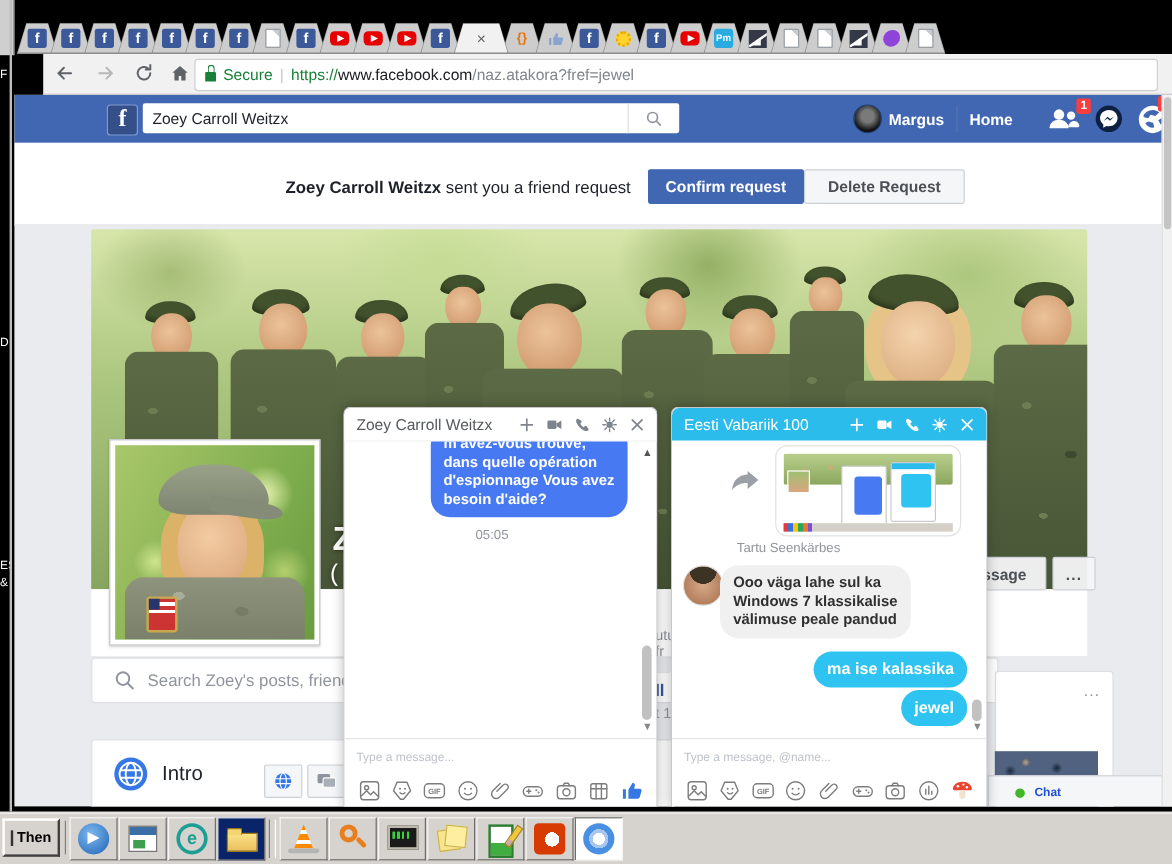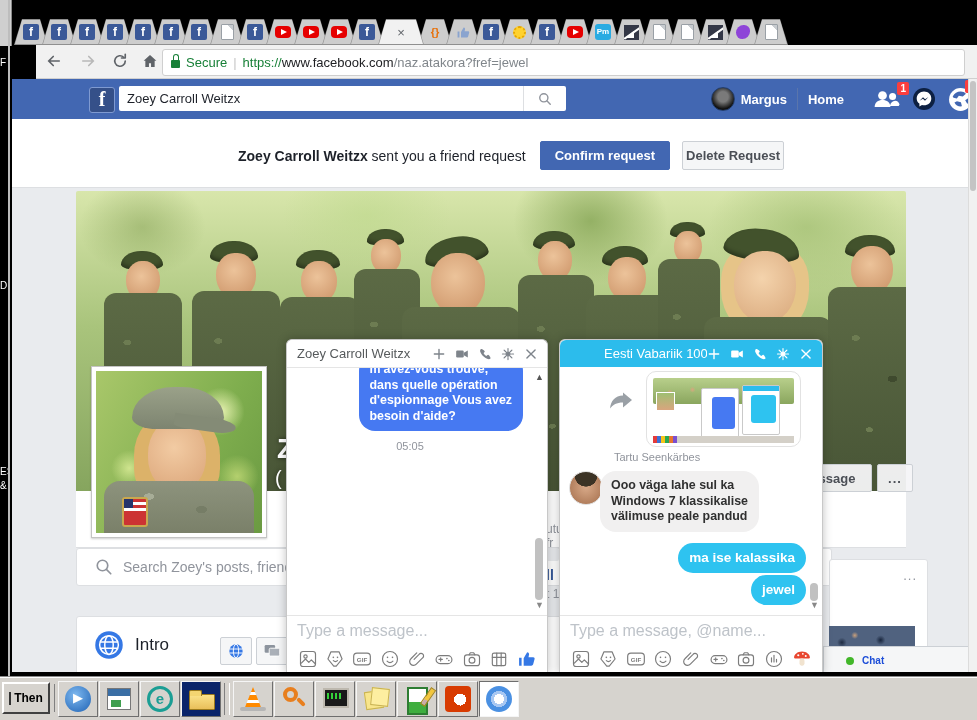--- a/index.html
+++ b/index.html
@@ -71,8 +71,8 @@
   .reqrow{position:absolute;left:226px;top:22px;display:flex;align-items:center;font-size:14px;color:#1d2129;}
   .btn-confirm{margin-left:14px;background:#4267b2;color:#fff;border:1px solid #4267b2;border-radius:2px;
                font:700 13px "Liberation Sans",sans-serif;padding:6px 14px;}
-  .btn-delete{margin-left:12px;background:#f5f6f7;color:#4b4f56;border:1px solid #ccd0d5;border-radius:2px;
-              font:700 13px "Liberation Sans",sans-serif;padding:6px 3px;}
+  .btn-delete{margin-left:0;background:#f5f6f7;color:#4b4f56;border:1px solid #ccd0d5;border-radius:2px;
+              font:700 13px "Liberation Sans",sans-serif;padding:6px 19px;}
 
   
   .cover{position:absolute;left:64px;top:112px;width:830px;height:300px;overflow:hidden;border-radius:2px 2px 0 0;

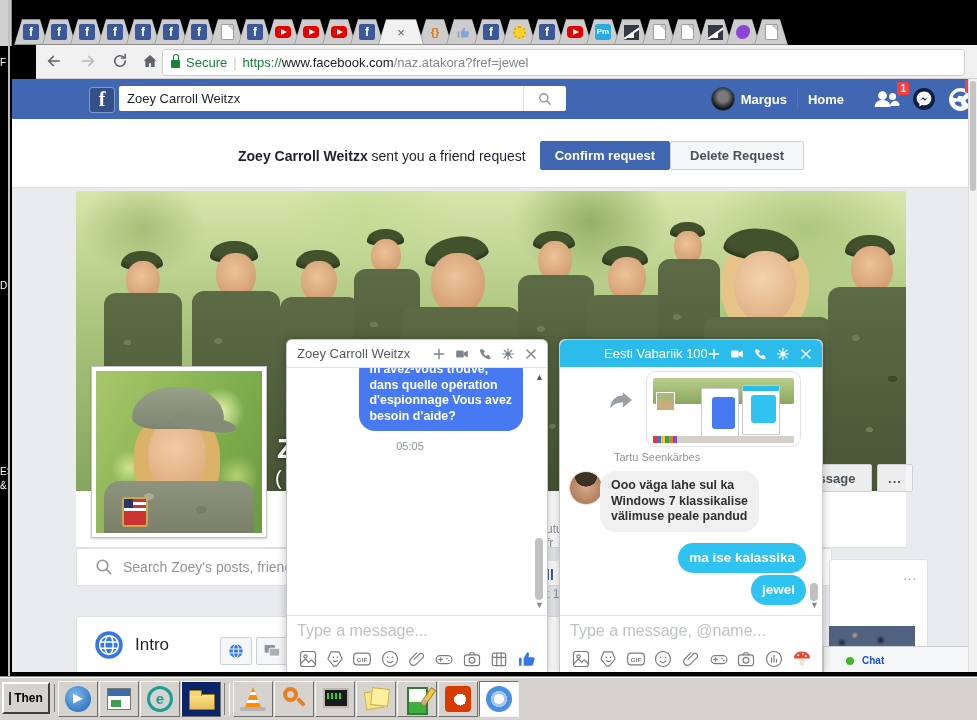--- a/index.html
+++ b/index.html
@@ -152,7 +152,7 @@
   .cw1 .cwhead{background:#fff;color:#565a5c;}
   .cw2 .cwhead{background:#2cbcec;color:#fff;border-bottom:none;}
   .cwtitle{font-size:13px;padding-left:10px;flex:1;white-space:nowrap;overflow:hidden;}
-  .cw2 .cwtitle{font-weight:400;margin-left:34px;}
+  .cw2 .cwtitle{font-weight:400;}
   .cwicons{display:flex;align-items:center;gap:9px;padding-right:9px;}
   .cwicons svg{width:14px;height:14px;display:block;}
   .cw1 .cwicons svg{stroke:#7e848b;fill:#7e848b;}

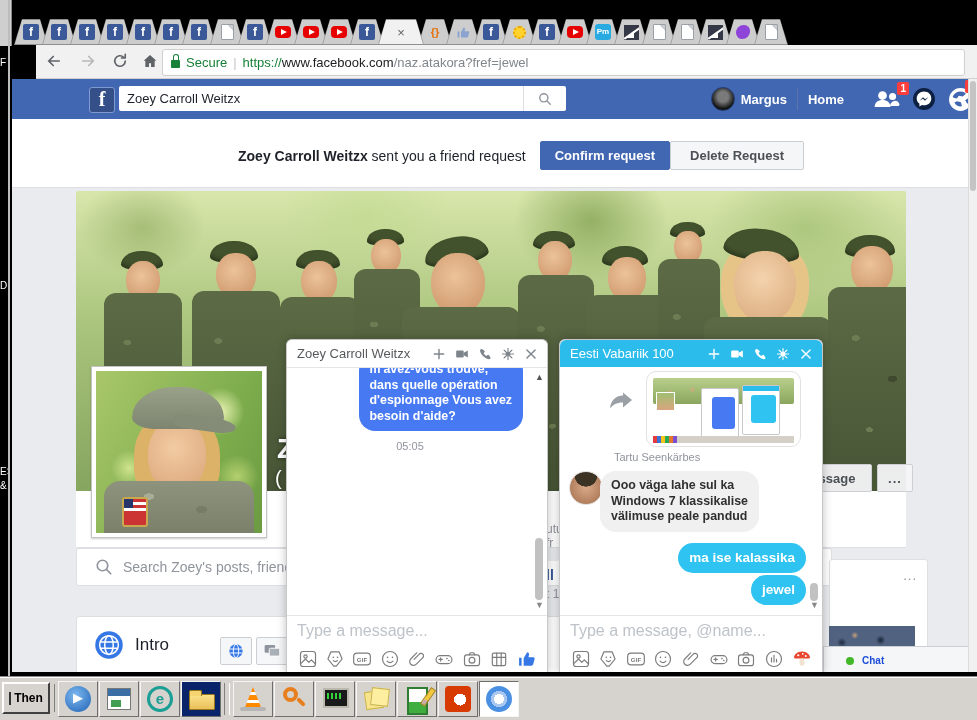--- a/index.html
+++ b/index.html
@@ -171,7 +171,7 @@
   .cwscroll .dn{position:absolute;bottom:0px;left:0;right:0;text-align:center;font-size:9px;color:#888;}
   .cwscroll .th{position:absolute;left:2px;width:8px;background:#c1c1c1;border-radius:4px;}
   .cwinput{position:absolute;left:0;right:0;bottom:28px;height:30px;border-top:1px solid #e5e5e5;}
-  .cwinput input{width:100%;height:100%;border:none;outline:none;padding:0 10px;font-size:16px;box-sizing:border-box;font-family:inherit;color:#4c1d95;background:transparent;}
+  .cwinput input{width:100%;height:100%;border:none;outline:none;padding:0 10px;font-size:10px;box-sizing:border-box;font-family:inherit;color:#4c1d95;background:transparent;}
   .cwinput input::placeholder{color:#bec3c9;}
   .iconrow{position:absolute;left:4px;right:4px;bottom:2px;height:26px;display:flex;align-items:center;justify-content:space-between;padding:0 6px;}
   .msgicon{width:21px;height:21px;display:flex;align-items:center;justify-content:center;}

